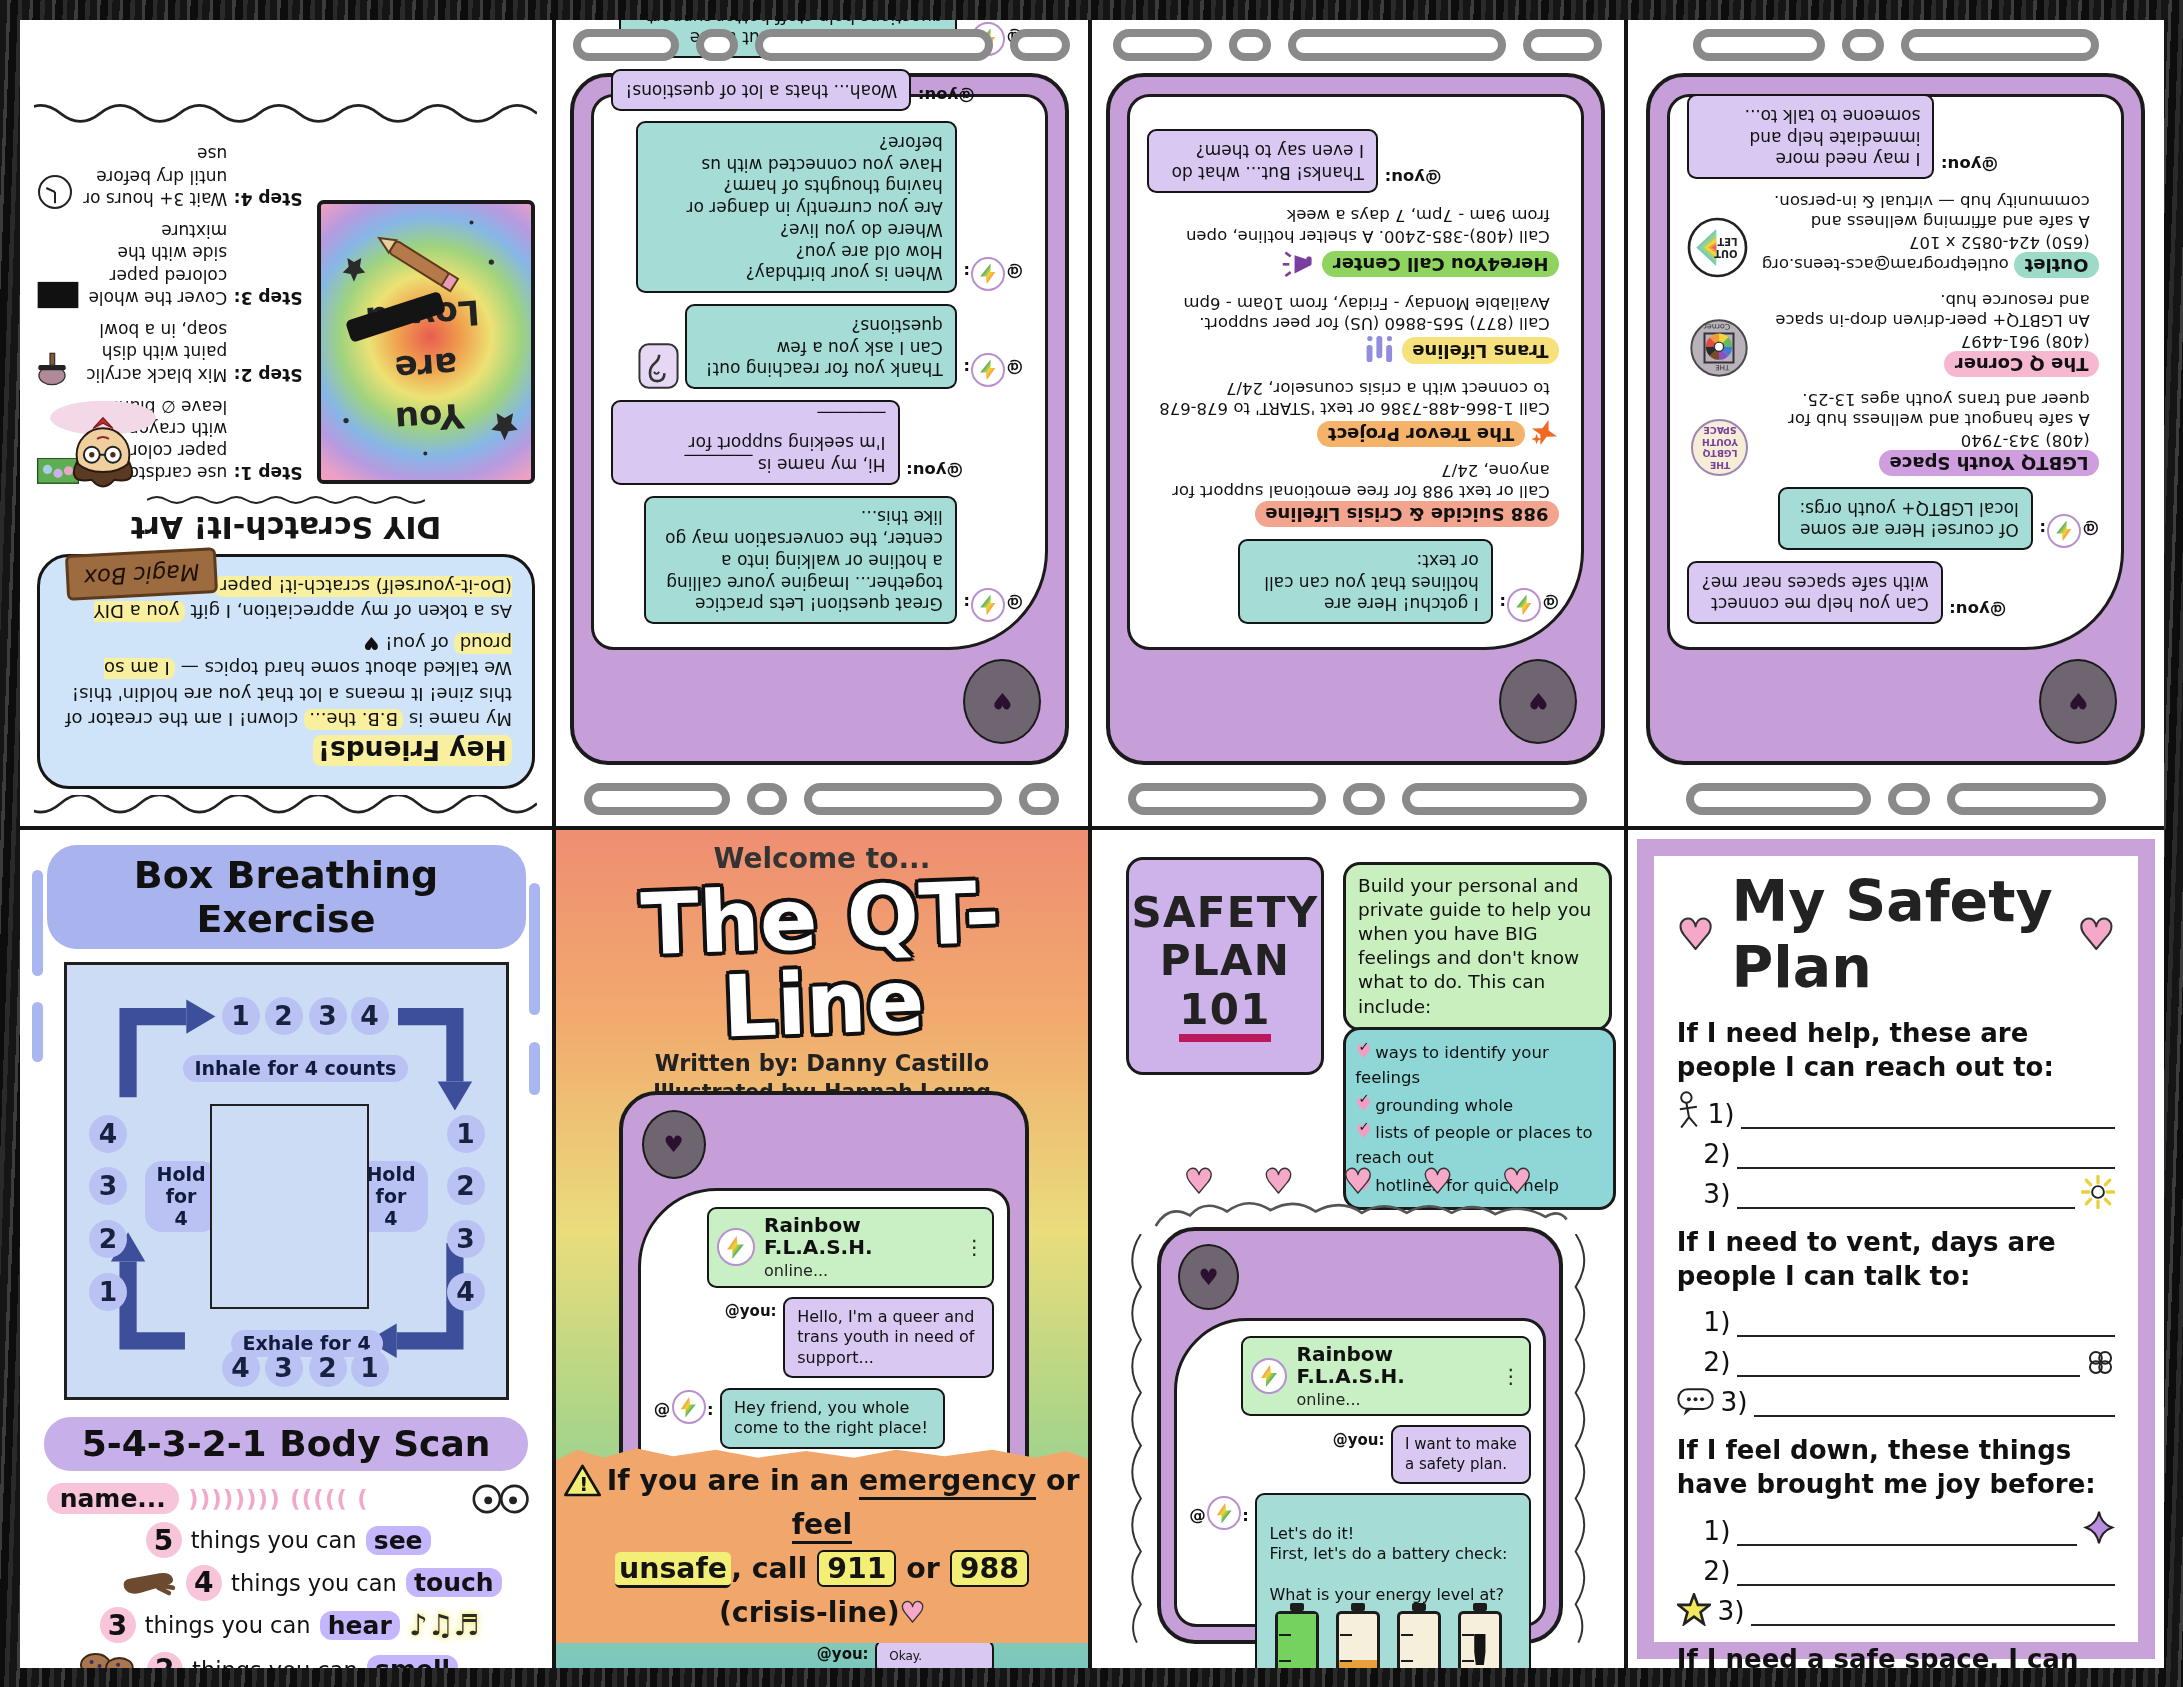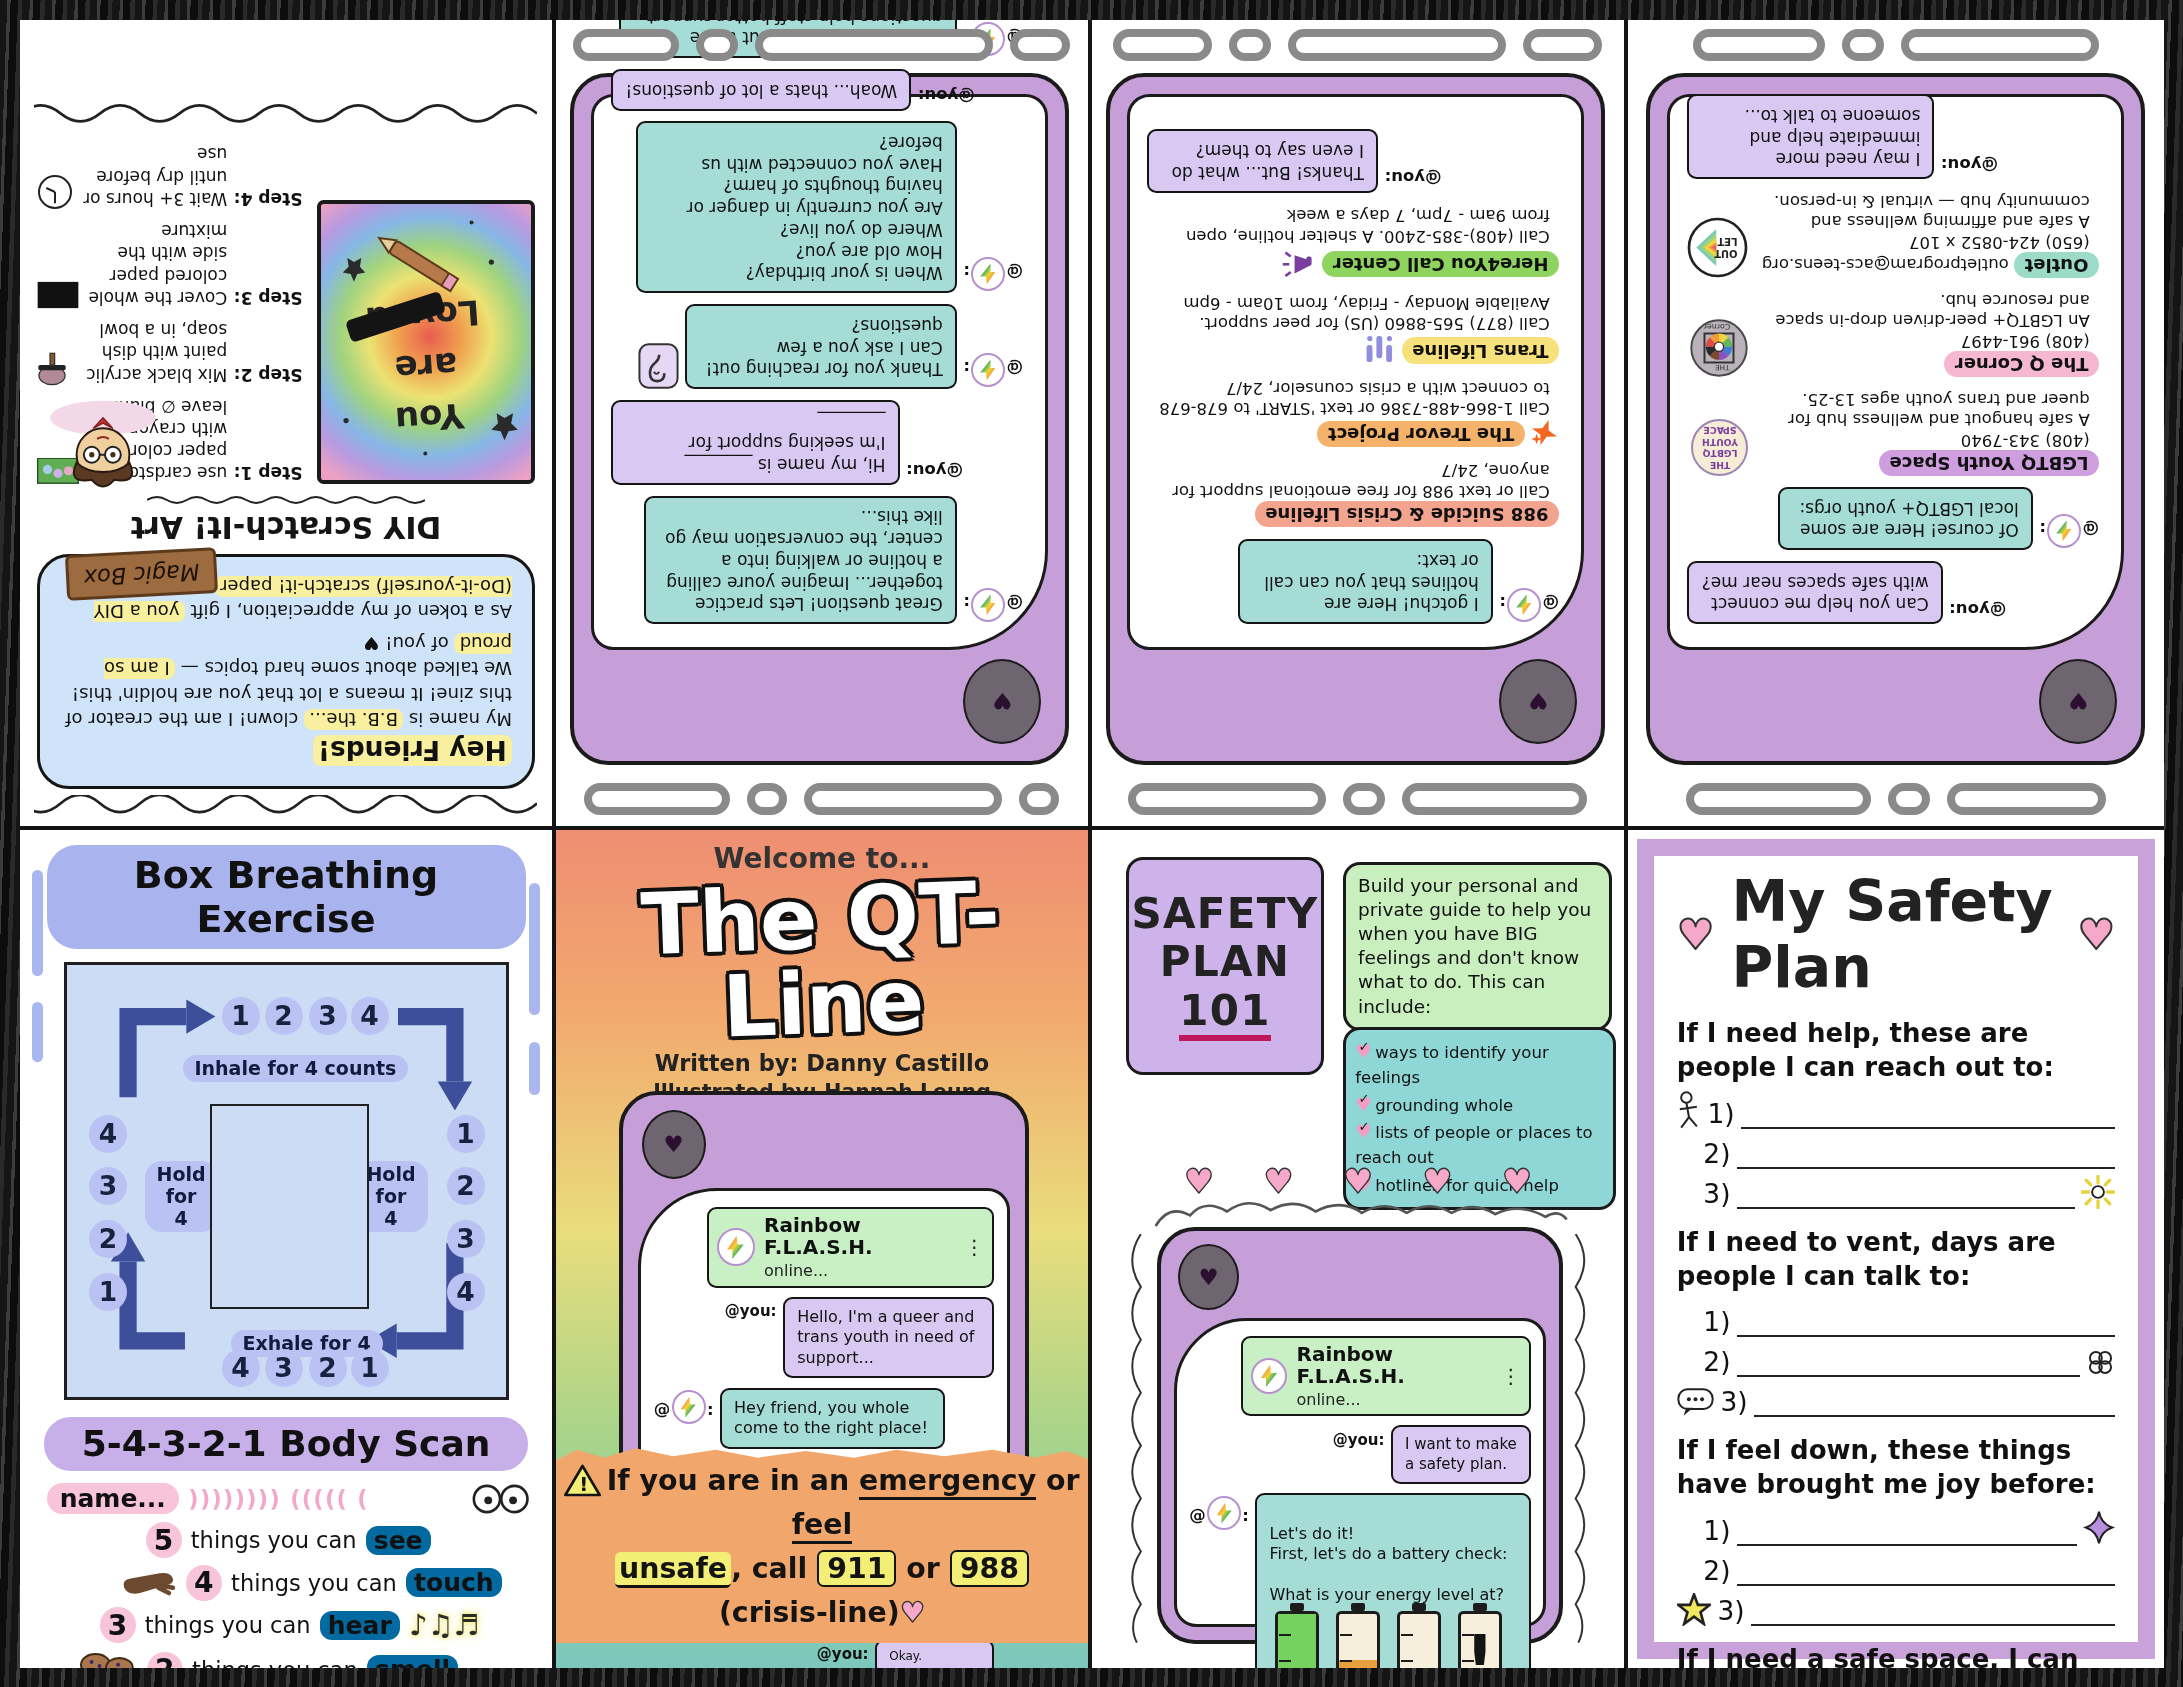--- a/index.html
+++ b/index.html
@@ -89,7 +89,7 @@
   .sp-box{position:absolute;border:3.3px solid #1a1a1a;border-radius:17px;}
   .sp-title{left:34px;top:26.5px;width:198px;height:218px;background:#cdb3ea;display:flex;flex-direction:column;
      align-items:center;justify-content:center;font-weight:bold;color:#222;font-size:42px;line-height:1.15;letter-spacing:1.3px;}
-  .sp-title .l3{border-bottom:6px solid #be185d;}
+  .sp-title .l3{border-bottom:8px solid #be185d;}
   .sp-desc{left:251px;top:32px;width:269px;background:#c9efbf;font-size:18.5px;color:#111;padding:9.3px 12px;line-height:1.3;}
   .sp-list{left:251px;top:197px;width:273px;background:#8fd7d7;font-size:16.5px;color:#111;padding:8px 9.3px;line-height:1.5;}
   .chk{position:relative;display:inline-block;width:20px;color:#f29ec4;font-size:18.5px;}

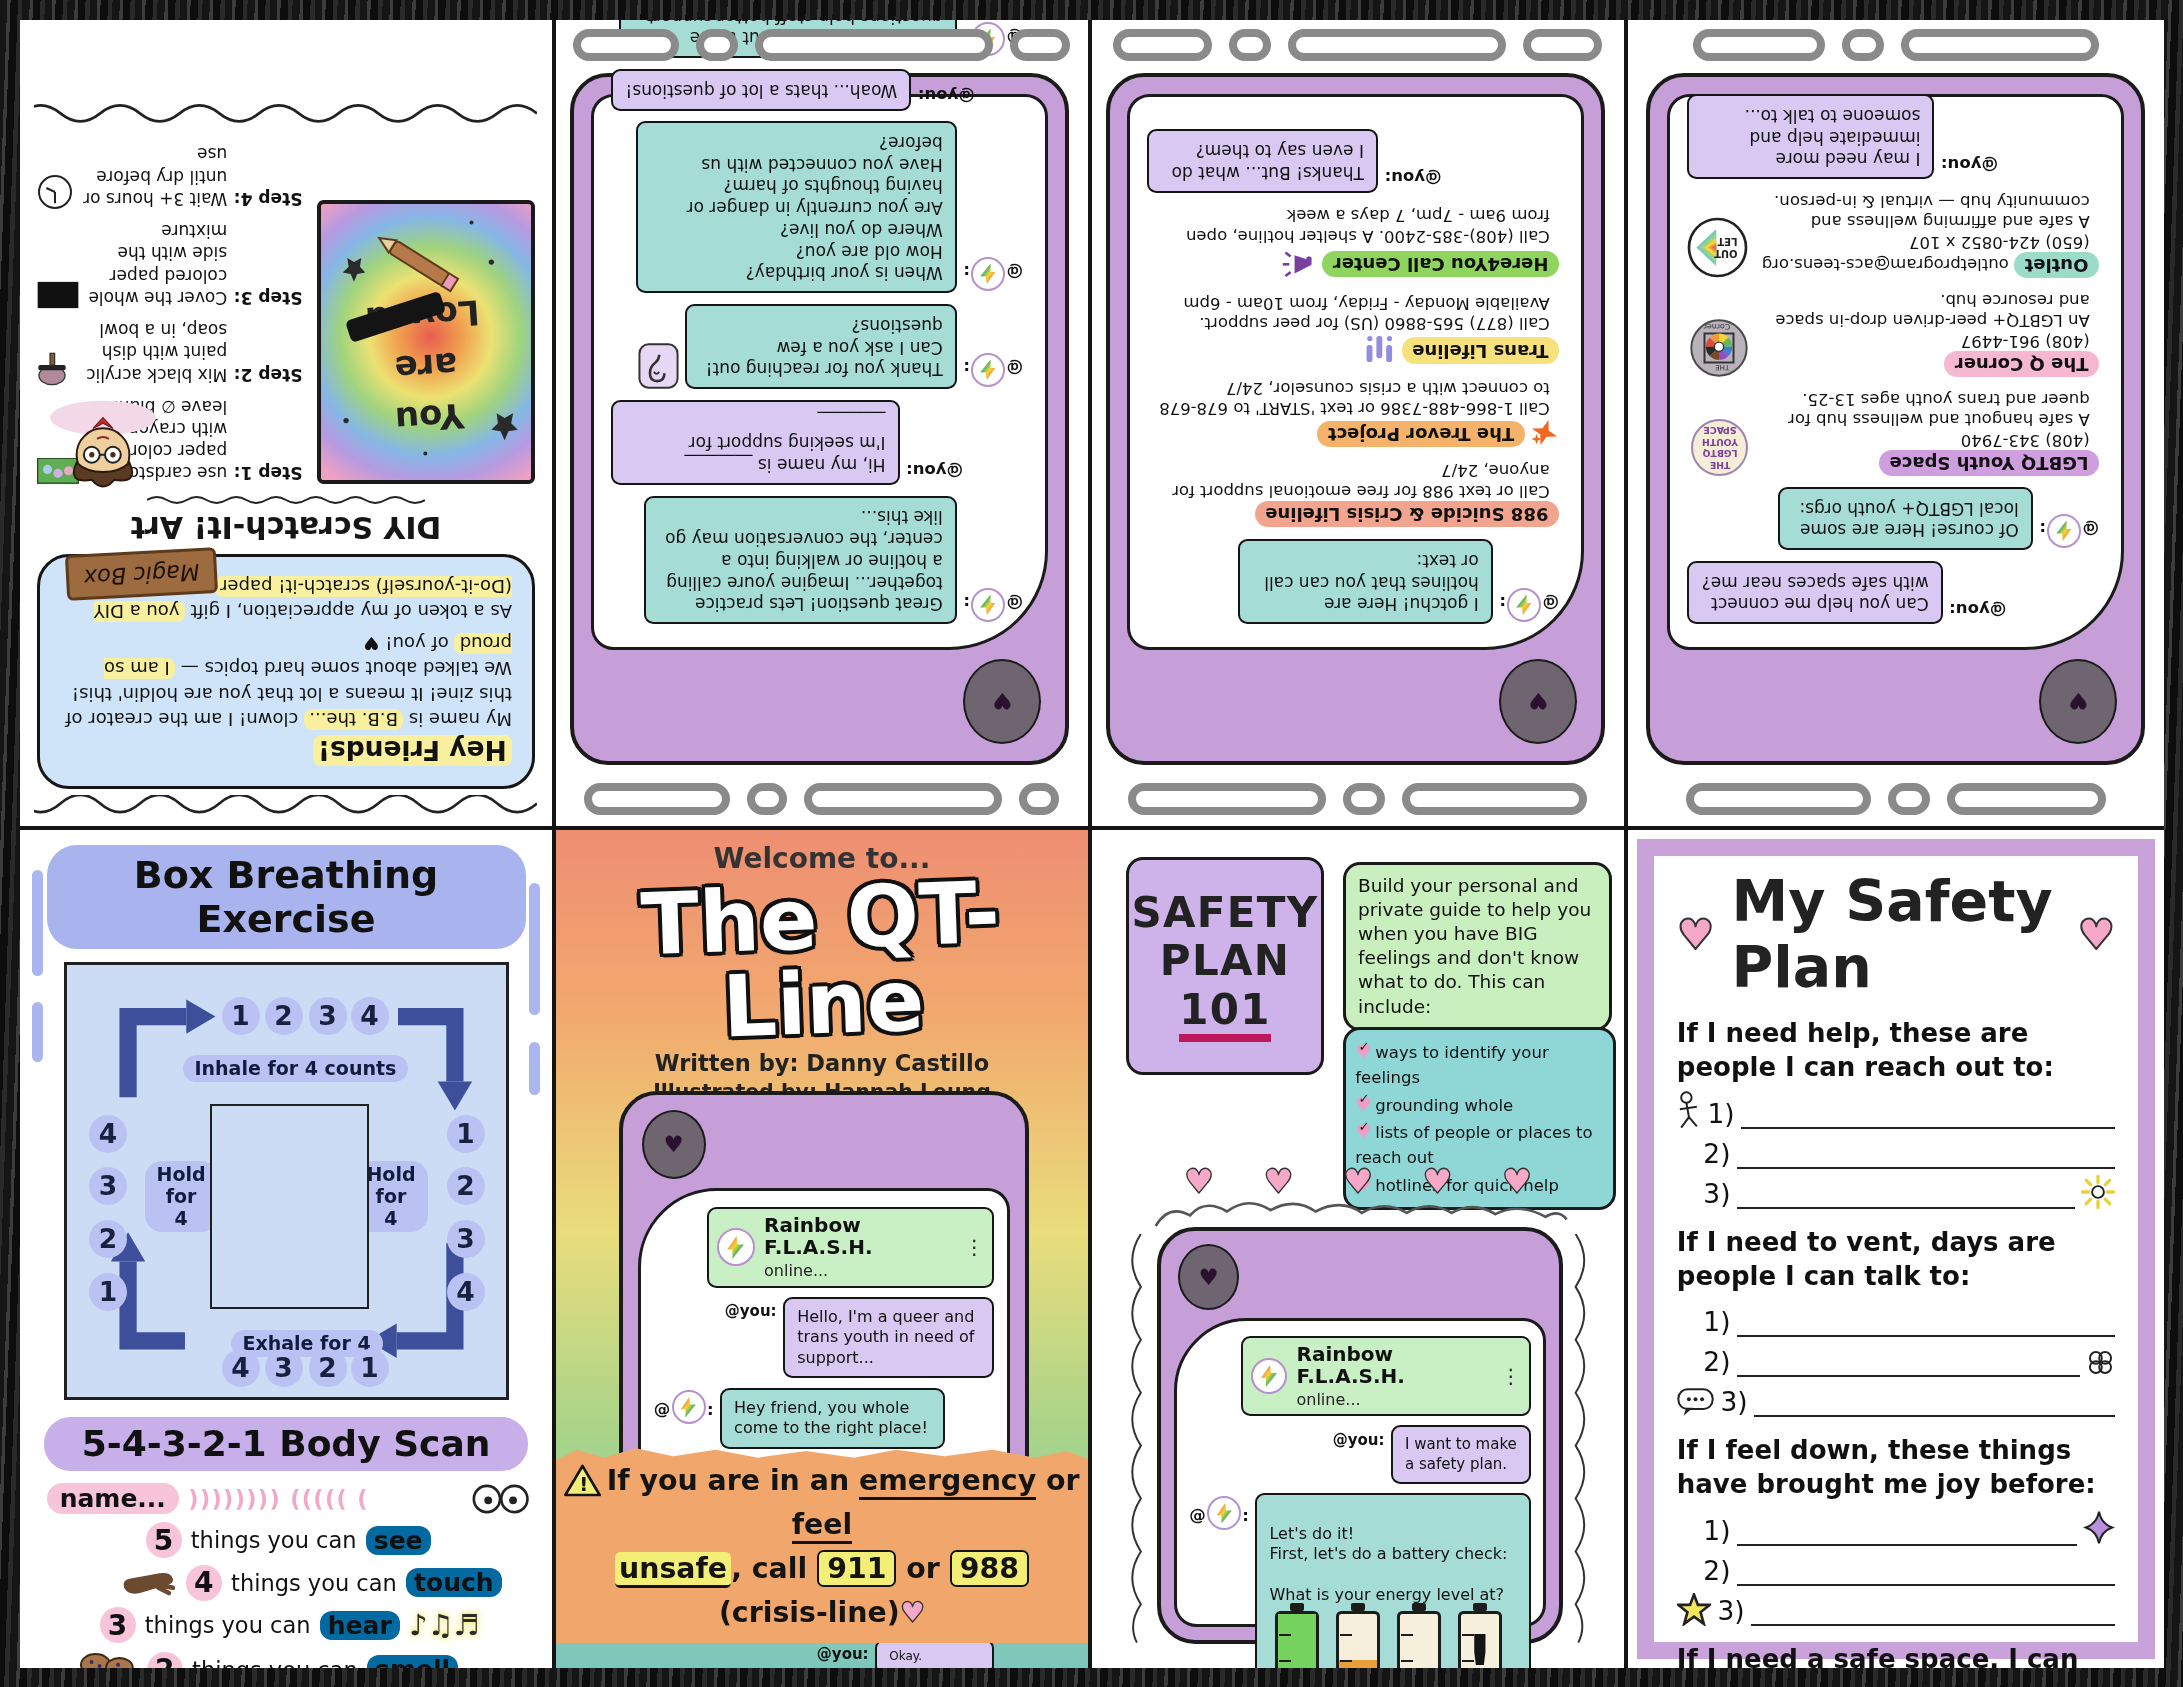--- a/index.html
+++ b/index.html
@@ -64,7 +64,7 @@
   .bs-name .paren{color:#f2a9c9;font-size:22.5px;letter-spacing:1.3px;font-weight:bold;}
   .bs-item{display:flex;align-items:center;gap:9.3px;font-size:22.5px;color:#111;margin:6.6px 0 0 0;}
   .bs-item .num{background:#f7c4da;border-radius:50%;min-width:36px;height:36px;display:inline-flex;align-items:center;justify-content:center;font-size:28px;font-weight:bold;}
-  .bs-item .key{background:#0369a1;border-radius:12px;padding:0 8px;font-weight:bold;font-size:25px;}
+  .bs-item .key{background:#c4b5fd;border-radius:12px;padding:0 8px;font-weight:bold;font-size:25px;}
 
   
   .cover{position:absolute;inset:0;background:linear-gradient(180deg,#ee8e72 0%,#f2a96e 22%,#e9dd7c 48%,#a9d489 72%,#7cc7bd 100%);}

